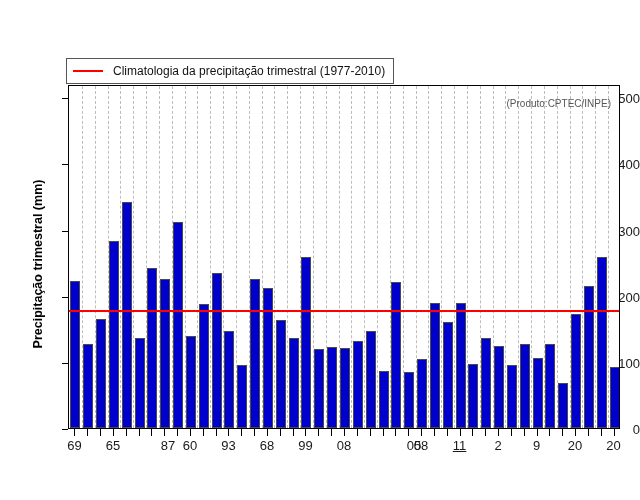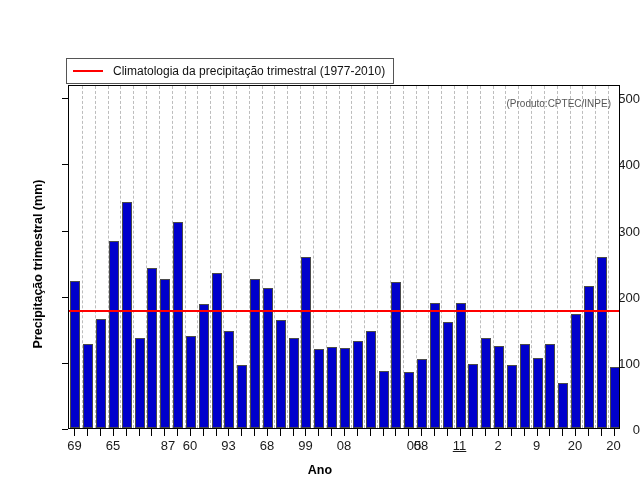--- a/index.html
+++ b/index.html
@@ -167,7 +167,6 @@
 
 
   <div id="ylabel">Precipitação trimestral (mm)</div>
-  <div id="xlabel">Ano</div>
 
   <div id="yaxis-ticks">
       <div class="ytick-label" style="top: 429px;">0</div>

